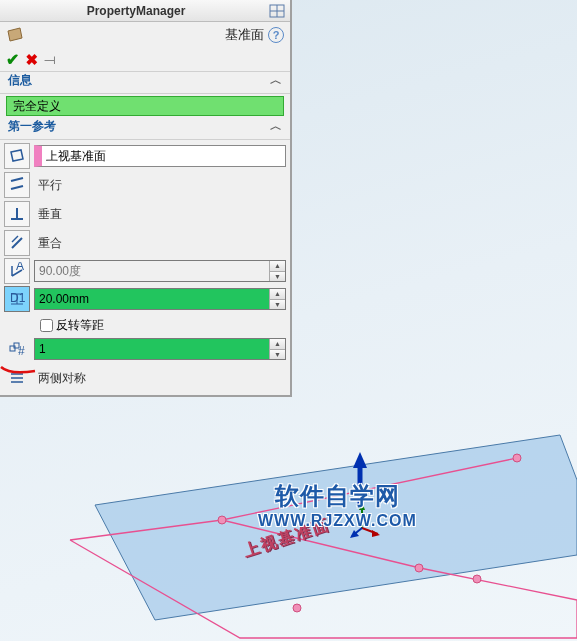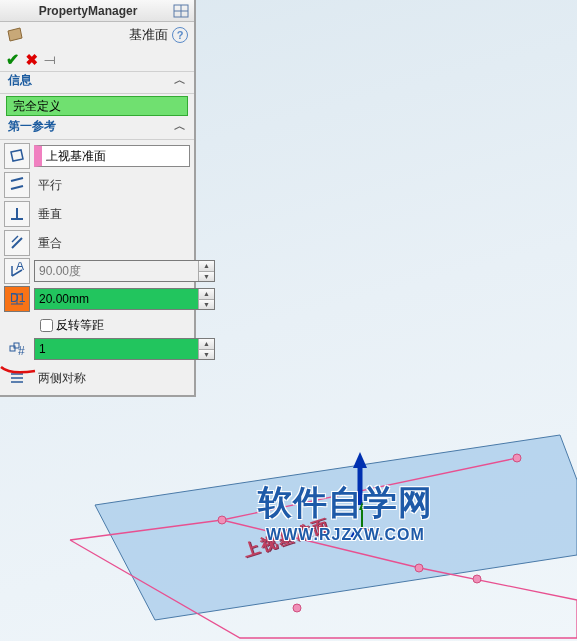--- a/index.html
+++ b/index.html
@@ -8,7 +8,7 @@
 .viewport { position: absolute; left: 0; top: 0; width: 577px; height: 641px;
   background: linear-gradient(165deg, #dce8f0 0%, #e8f0f6 50%, #f0f6fa 100%); z-index: 1; }
 
-.panel { position: absolute; left: 0; top: 0; width: 196px; background: #f0f0f0;
+.panel { position: absolute; left: 0; top: 0; width: 292px; background: #f0f0f0;
   border-right: 2px solid #a0a0a0; border-bottom: 2px solid #a0a0a0; z-index: 10; }
 
 .pm-header { height: 22px; background: linear-gradient(#f8f8f8,#e4e4e4);

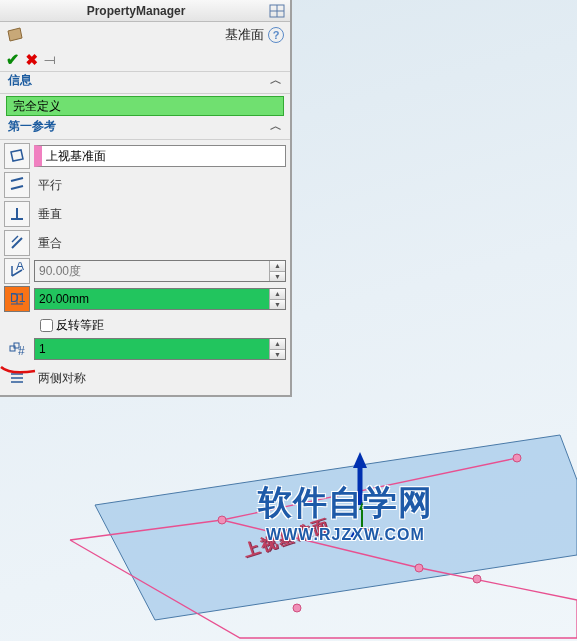--- a/index.html
+++ b/index.html
@@ -36,7 +36,7 @@
 .ref-row { height: 28px; display: flex; align-items: center; gap: 4px; margin-bottom: 1px; }
 .ref-icon { width: 26px; height: 26px; border: 1px solid #aaa; background: #f6f6f6;
   display: flex; align-items: center; justify-content: center; flex-shrink: 0; }
-.ref-icon.active { background: #f97316; border-color: #777; }
+.ref-icon.active { background: #7dd3fc; border-color: #777; }
 .ref-input { flex: 1; height: 22px; border: 1px solid #888; background: #fff; padding: 0 4px;
   display: flex; align-items: center; }
 .ref-input.pink { border-left: 8px solid #f080c0; }

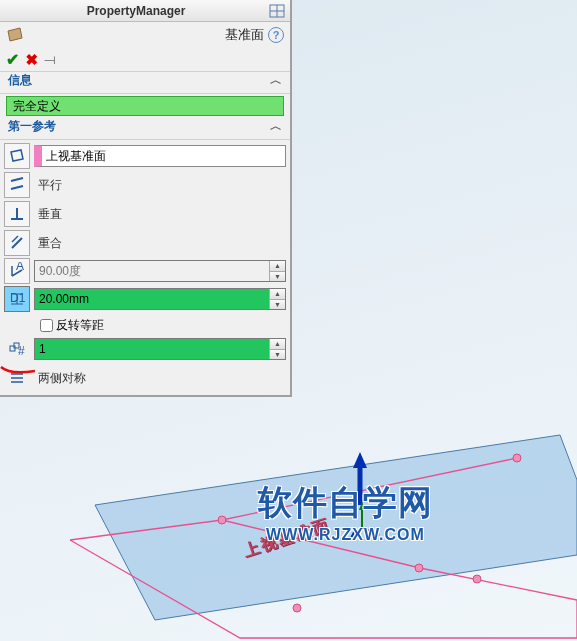--- a/index.html
+++ b/index.html
@@ -66,7 +66,7 @@
 .scene { position: absolute; left: 0; top: 0; width: 577px; height: 641px; z-index: 2; pointer-events: none; }
 
 .watermark { position: absolute; left: 258px; top: 480px; z-index: 5; text-align: center; }
-.wm-main { font-size: 34px; font-weight: bold; color: #1e5aa8;
+.wm-main { font-size: 24px; font-weight: bold; color: #1e5aa8;
   text-shadow: -1px -1px 0 #fff,1px -1px 0 #fff,-1px 1px 0 #fff,1px 1px 0 #fff; letter-spacing: 1px; }
 .wm-sub { font-size: 16px; color: #1e5aa8; font-weight: bold;
   text-shadow: -1px -1px 0 #fff,1px -1px 0 #fff,-1px 1px 0 #fff,1px 1px 0 #fff; letter-spacing: 1px; }

